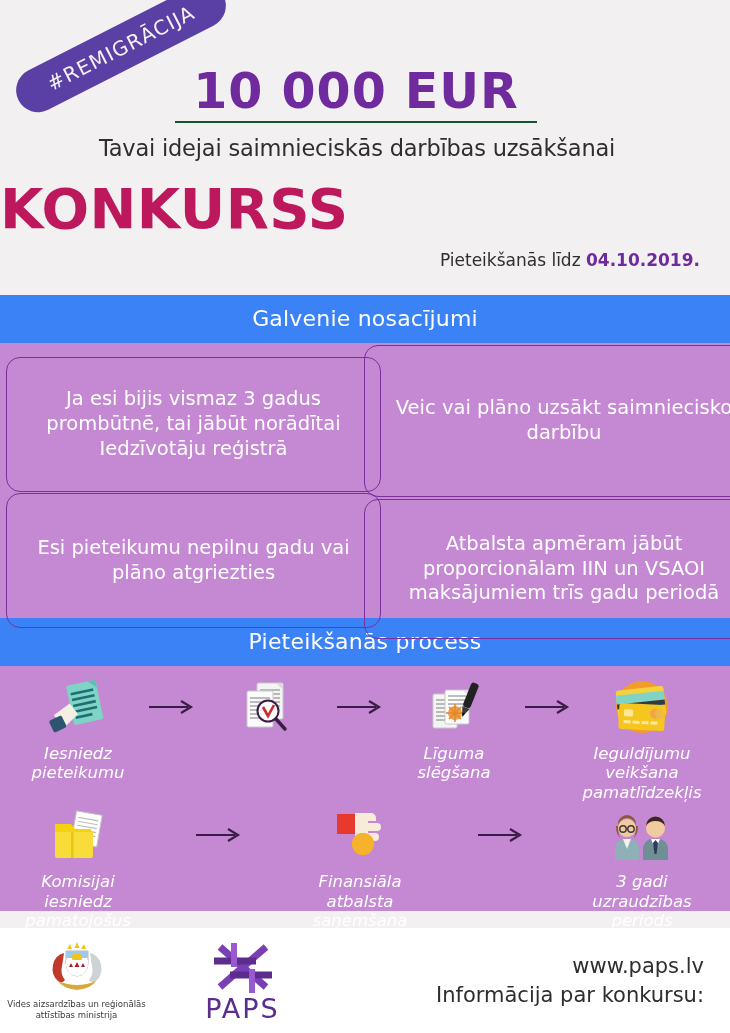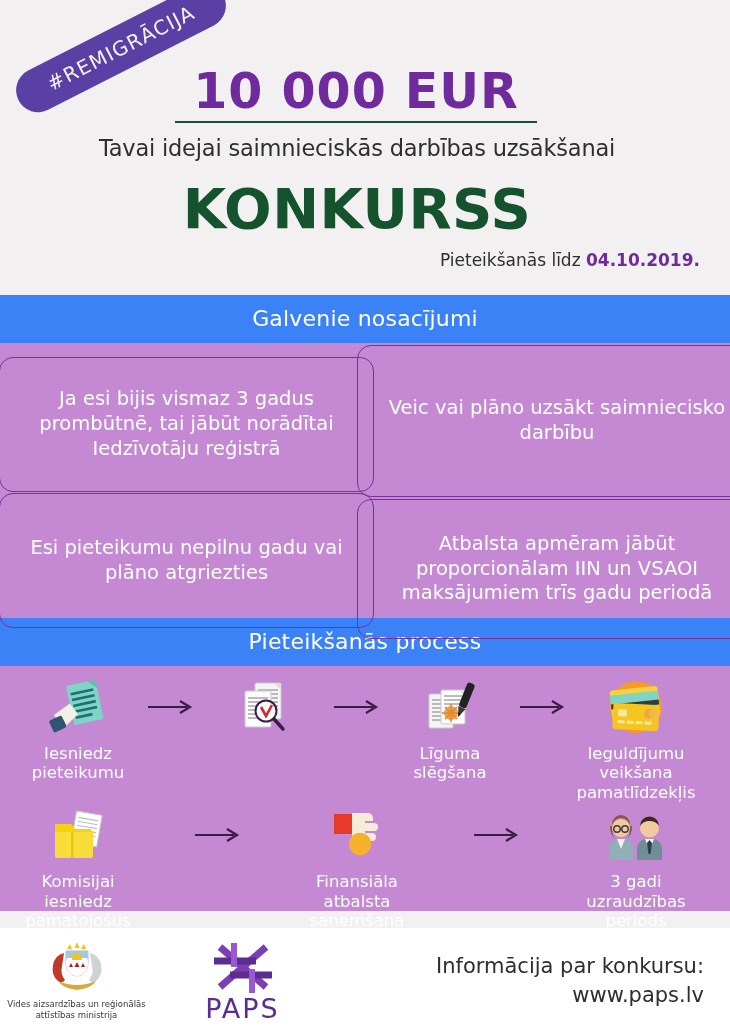--- a/index.html
+++ b/index.html
@@ -47,7 +47,7 @@
   }
   .konkurss {
     position:absolute; left:0; right:16px; top:176px;
-    text-align:center; color:#14532d;
+    text-align:left; color:#be185d;
     font-size:56px; font-weight:bold; letter-spacing:0.5px;
     font-family:"DejaVu Sans", sans-serif;
   }

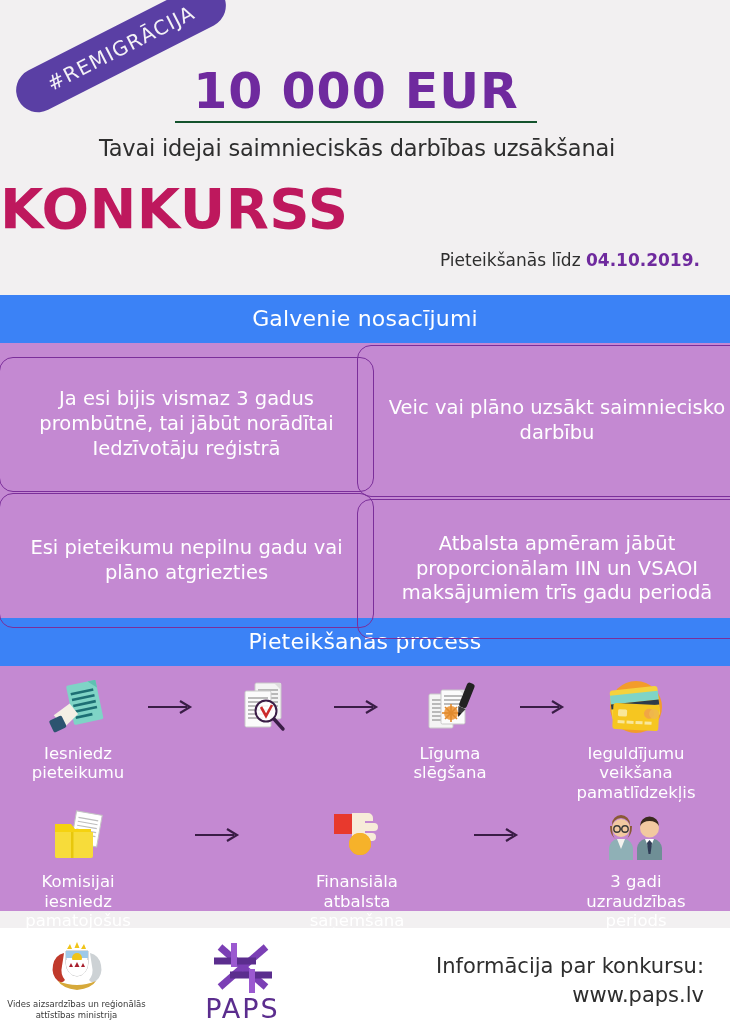--- a/index.html
+++ b/index.html
@@ -70,7 +70,7 @@
   
   .conditions {
     background:#c489d2;
-    padding:8px 0 10px 9px;
+    padding:8px 0 10px 16px;
     position:relative;
     height:275px;
     box-sizing:border-box;

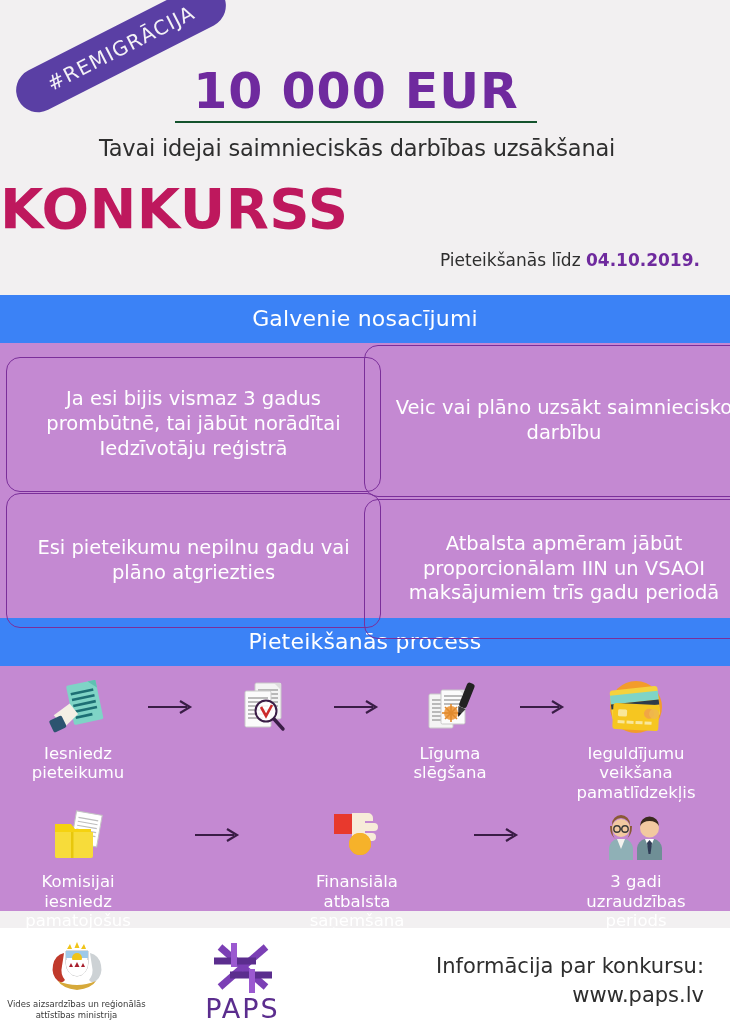--- a/index.html
+++ b/index.html
@@ -104,8 +104,9 @@
   }
   .steps-row {
     display:flex; align-items:flex-start; justify-content:space-between;
-    padding:10px 30px 0 14px;
+    padding:10px 24px 0 14px;
     box-sizing:border-box;
+    font-style:italic;
   }
   .step {
     display:flex; flex-direction:column; align-items:center;

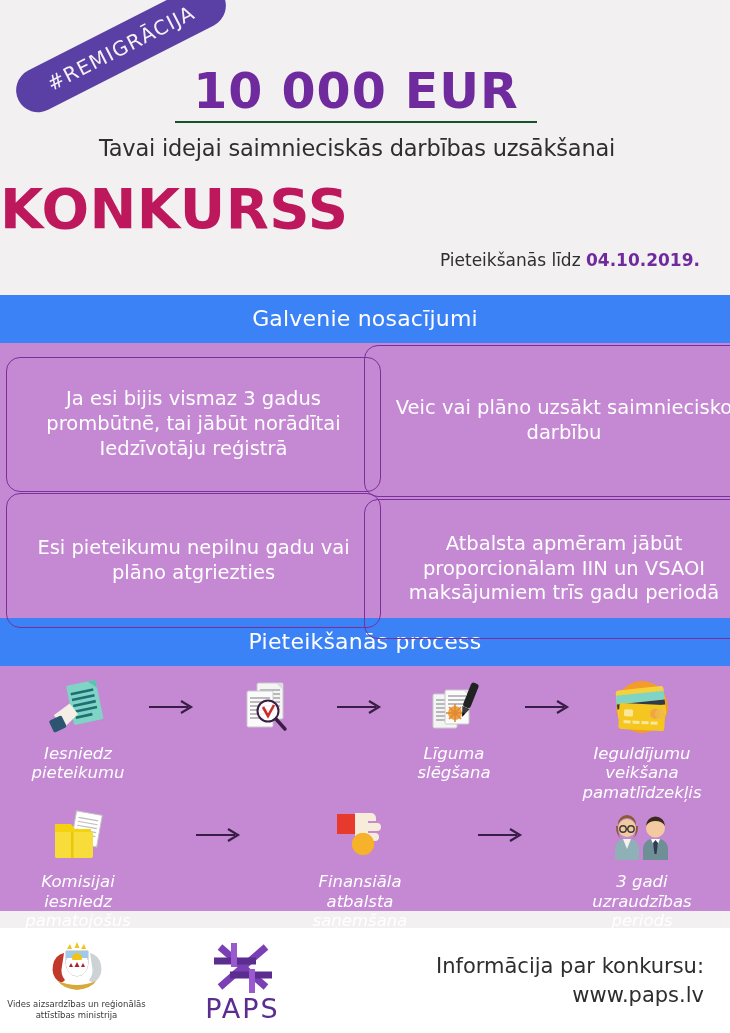--- a/index.html
+++ b/index.html
@@ -459,8 +459,8 @@
     </div>
 
     <div class="info">
+      <div>www.paps.lv</div>
       <div>Informācija par konkursu:</div>
-      <div>www.paps.lv</div>
     </div>
 
   </div>

